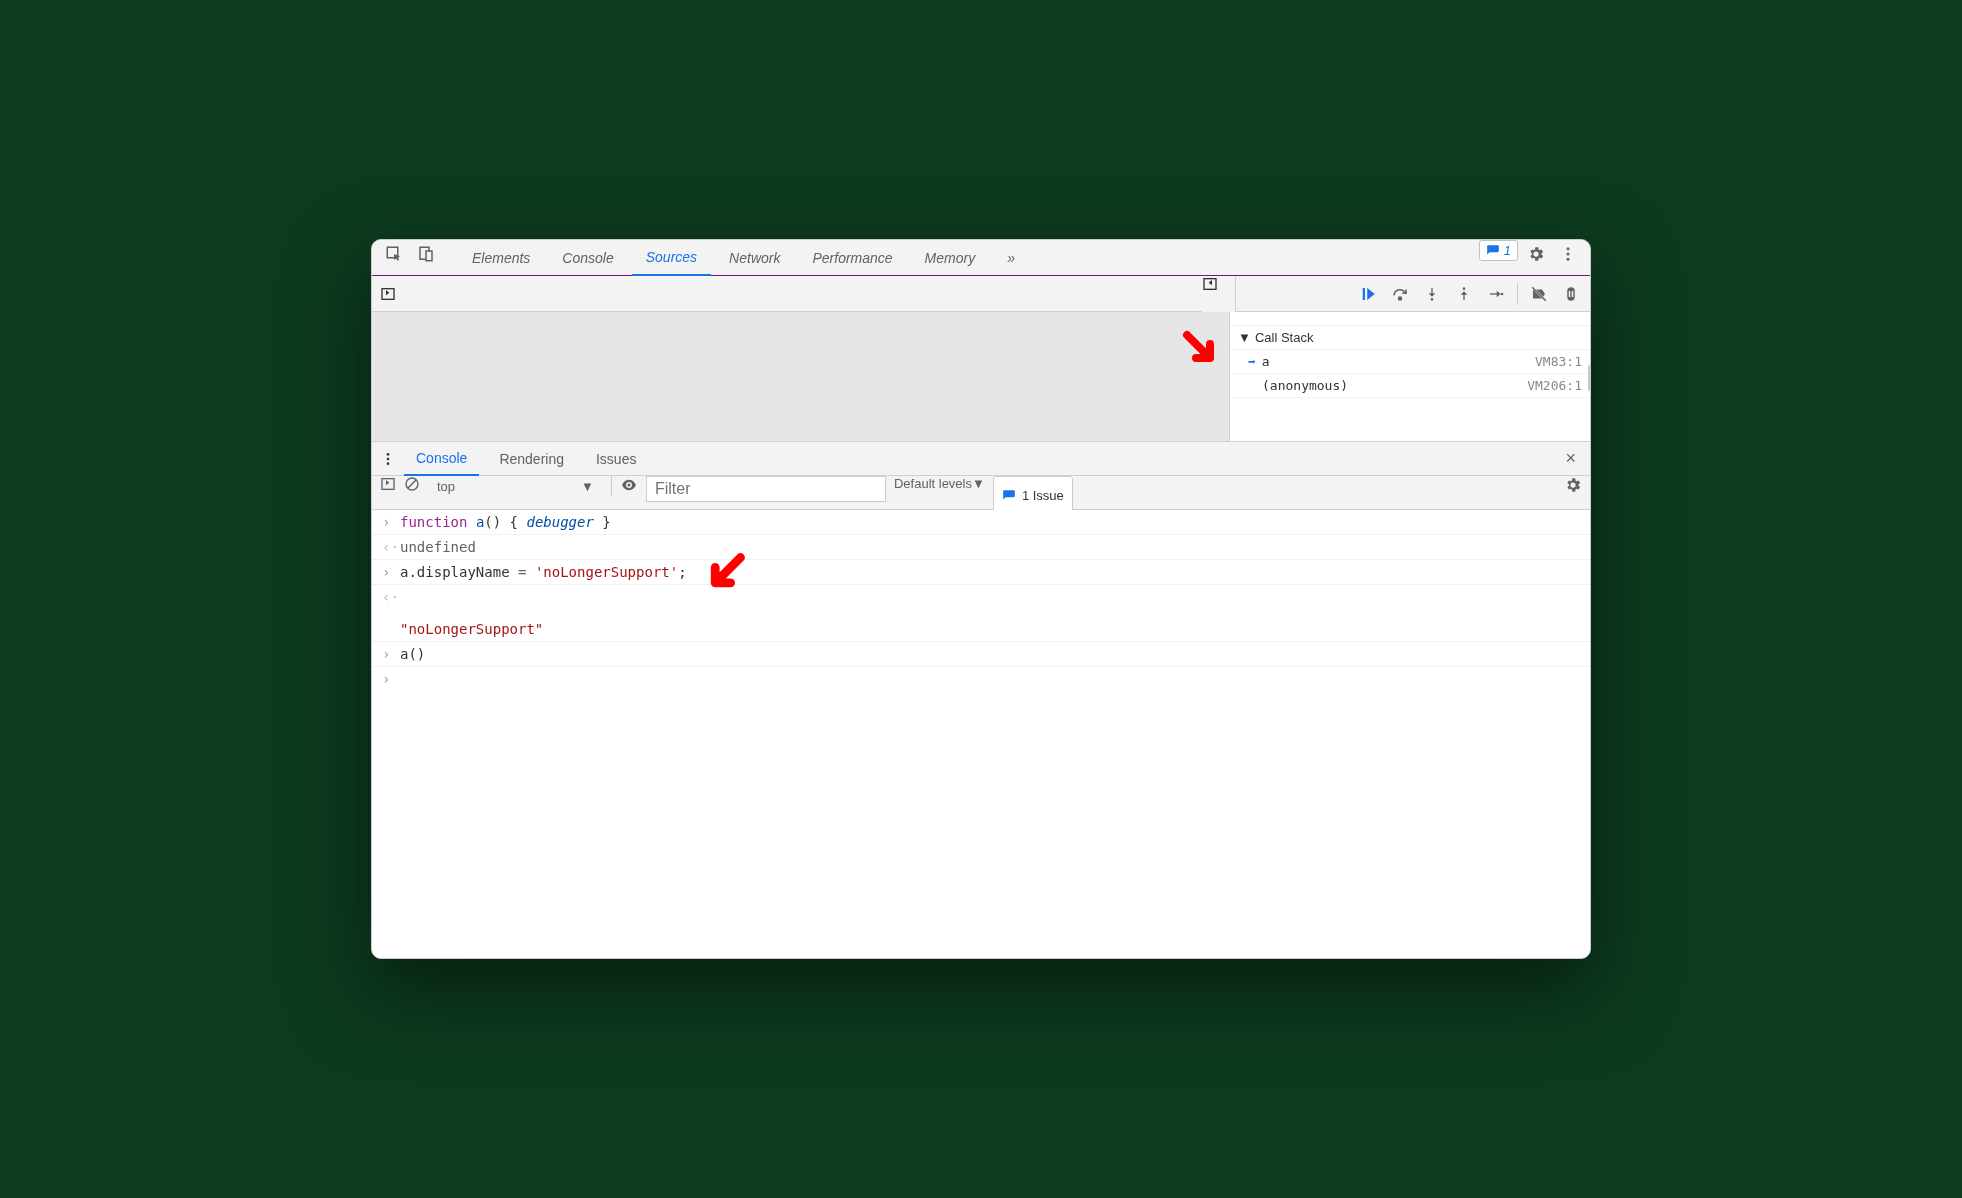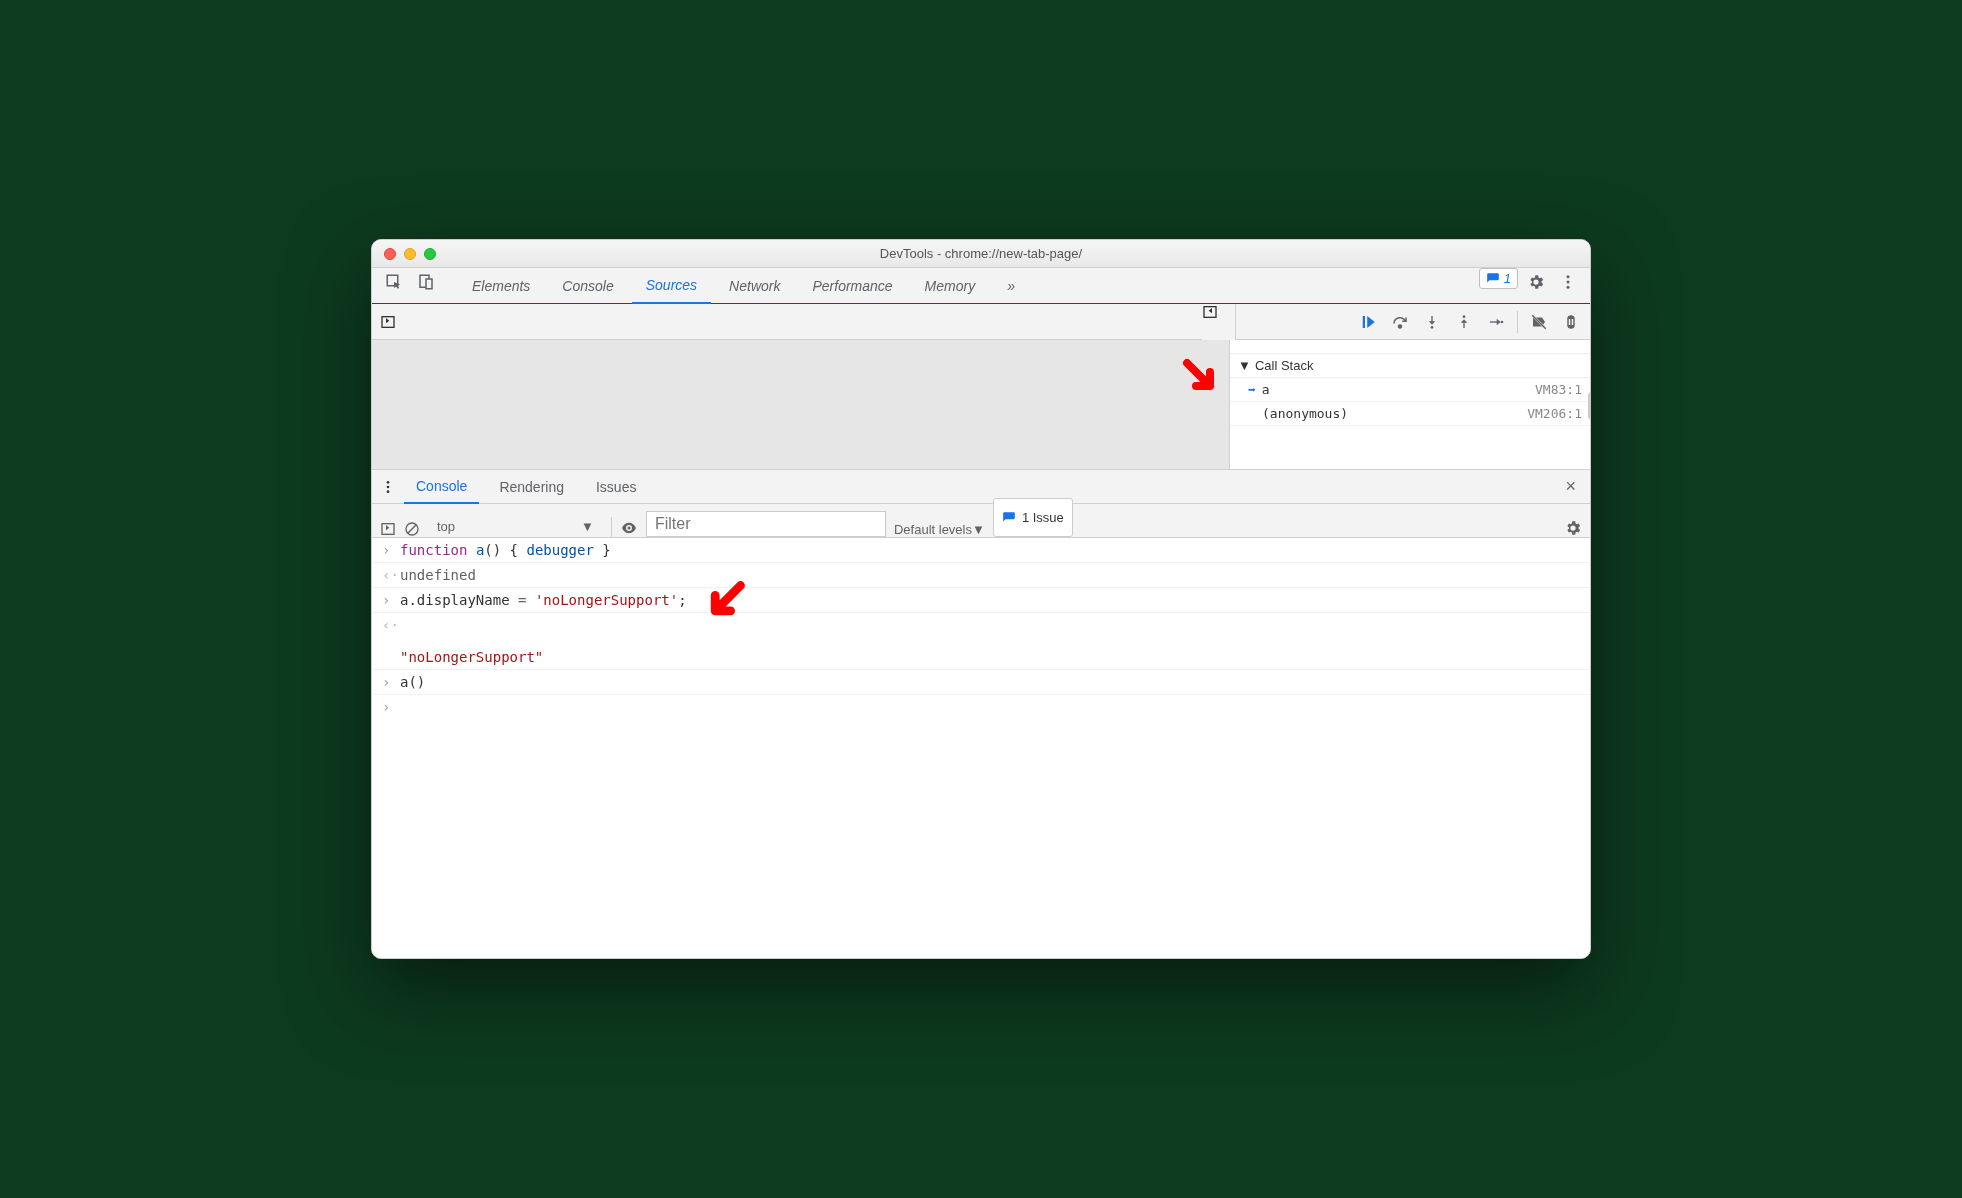--- a/index.html
+++ b/index.html
@@ -224,14 +224,6 @@
 
 <div class="window">
 
-  <div class="titlebar">
-    <div class="traffic">
-      <div class="dot red"></div>
-      <div class="dot yellow"></div>
-      <div class="dot green"></div>
-    </div>
-    <div class="title">DevTools - chrome://new-tab-page/</div>
-  </div>
 
   <div class="tabs">
     <div class="icon-btn">

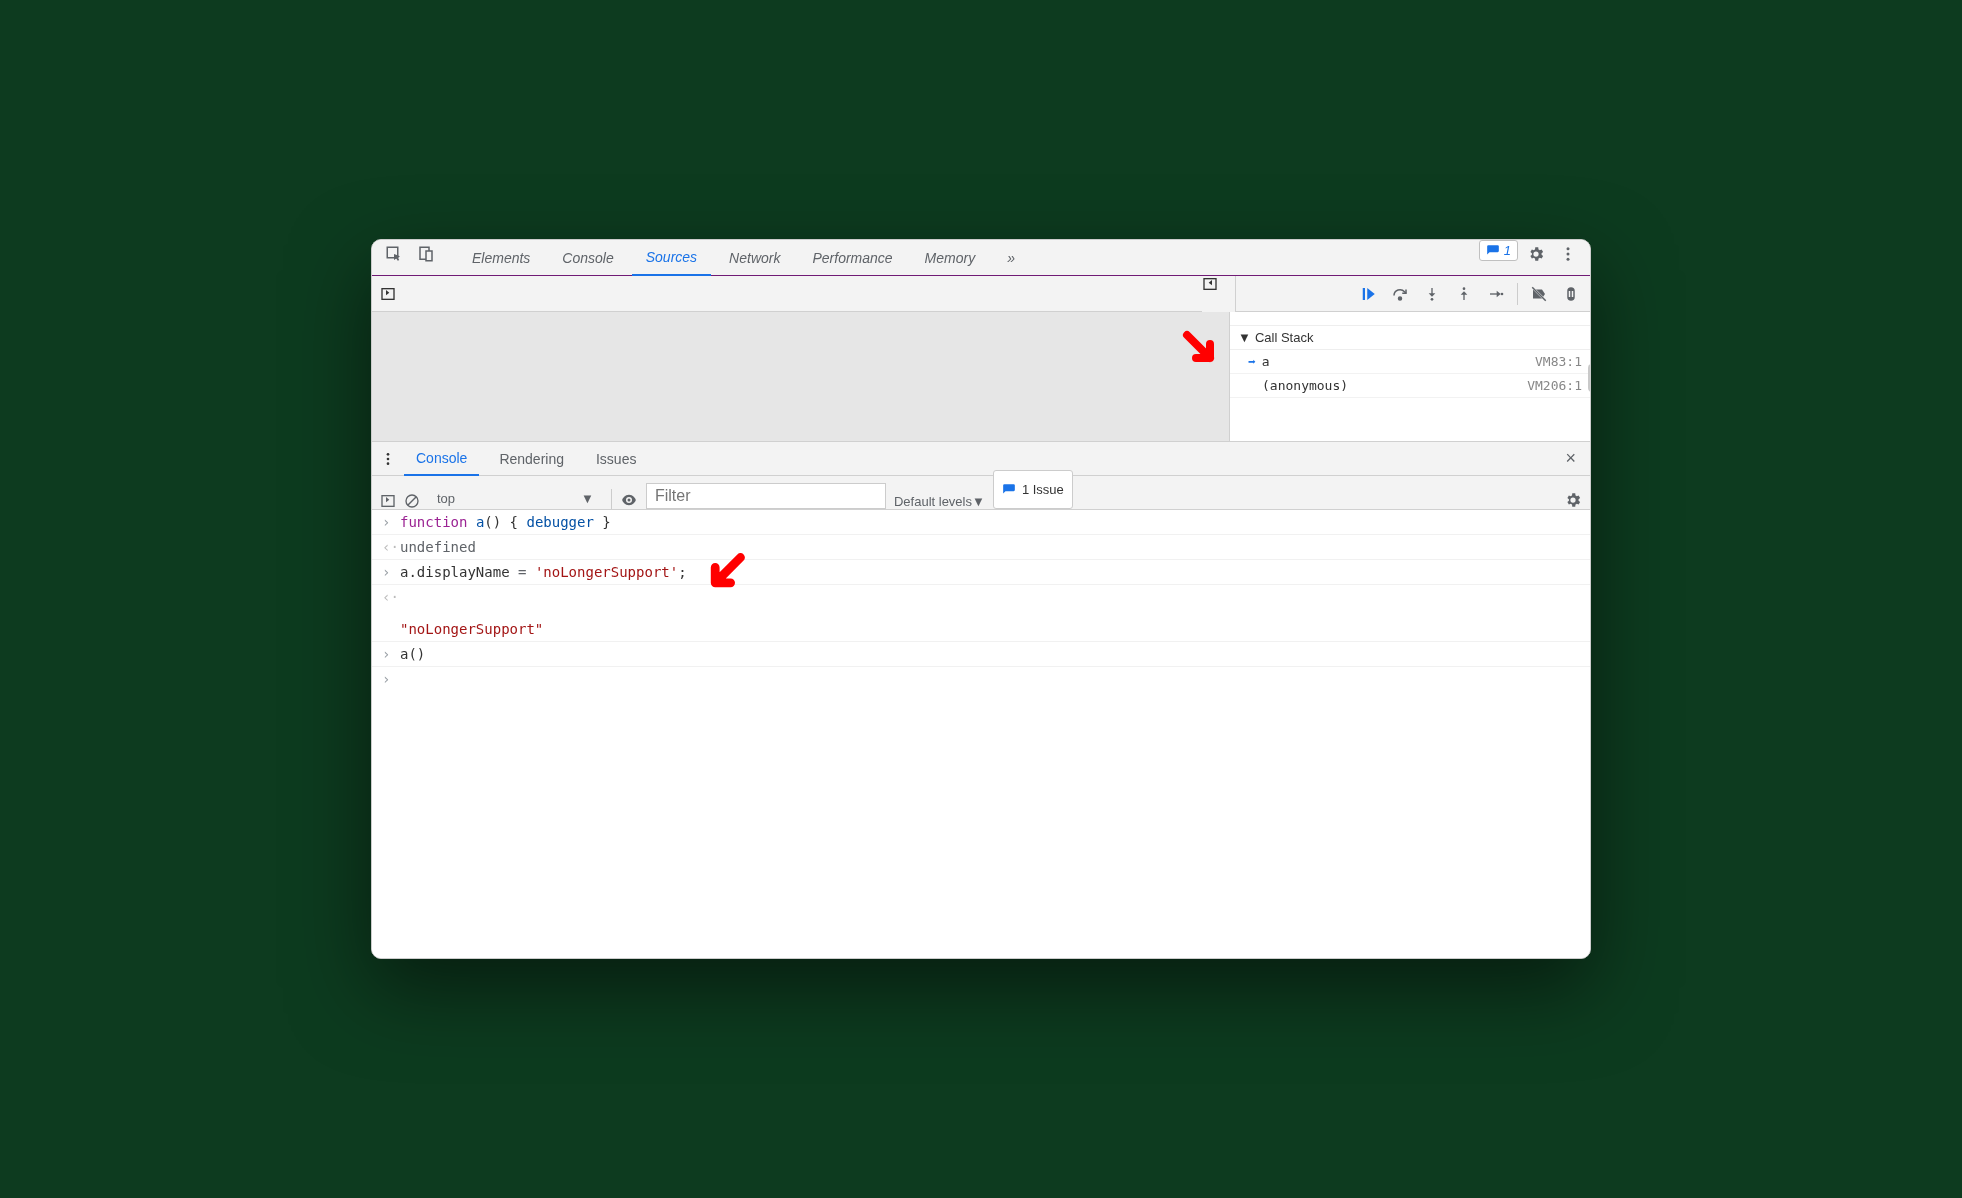--- a/index.html
+++ b/index.html
@@ -175,7 +175,7 @@
   
   .con-toolbar {
     height:34px; border-bottom:1px solid #d0d0d0;
-    display:flex; align-items:flex-end; padding:0 8px; gap:8px;
+    display:flex; align-items:flex-start; padding:0 8px; gap:8px;
     background:#f3f3f3;
     font-size:13px; color:#5f6368;
   }

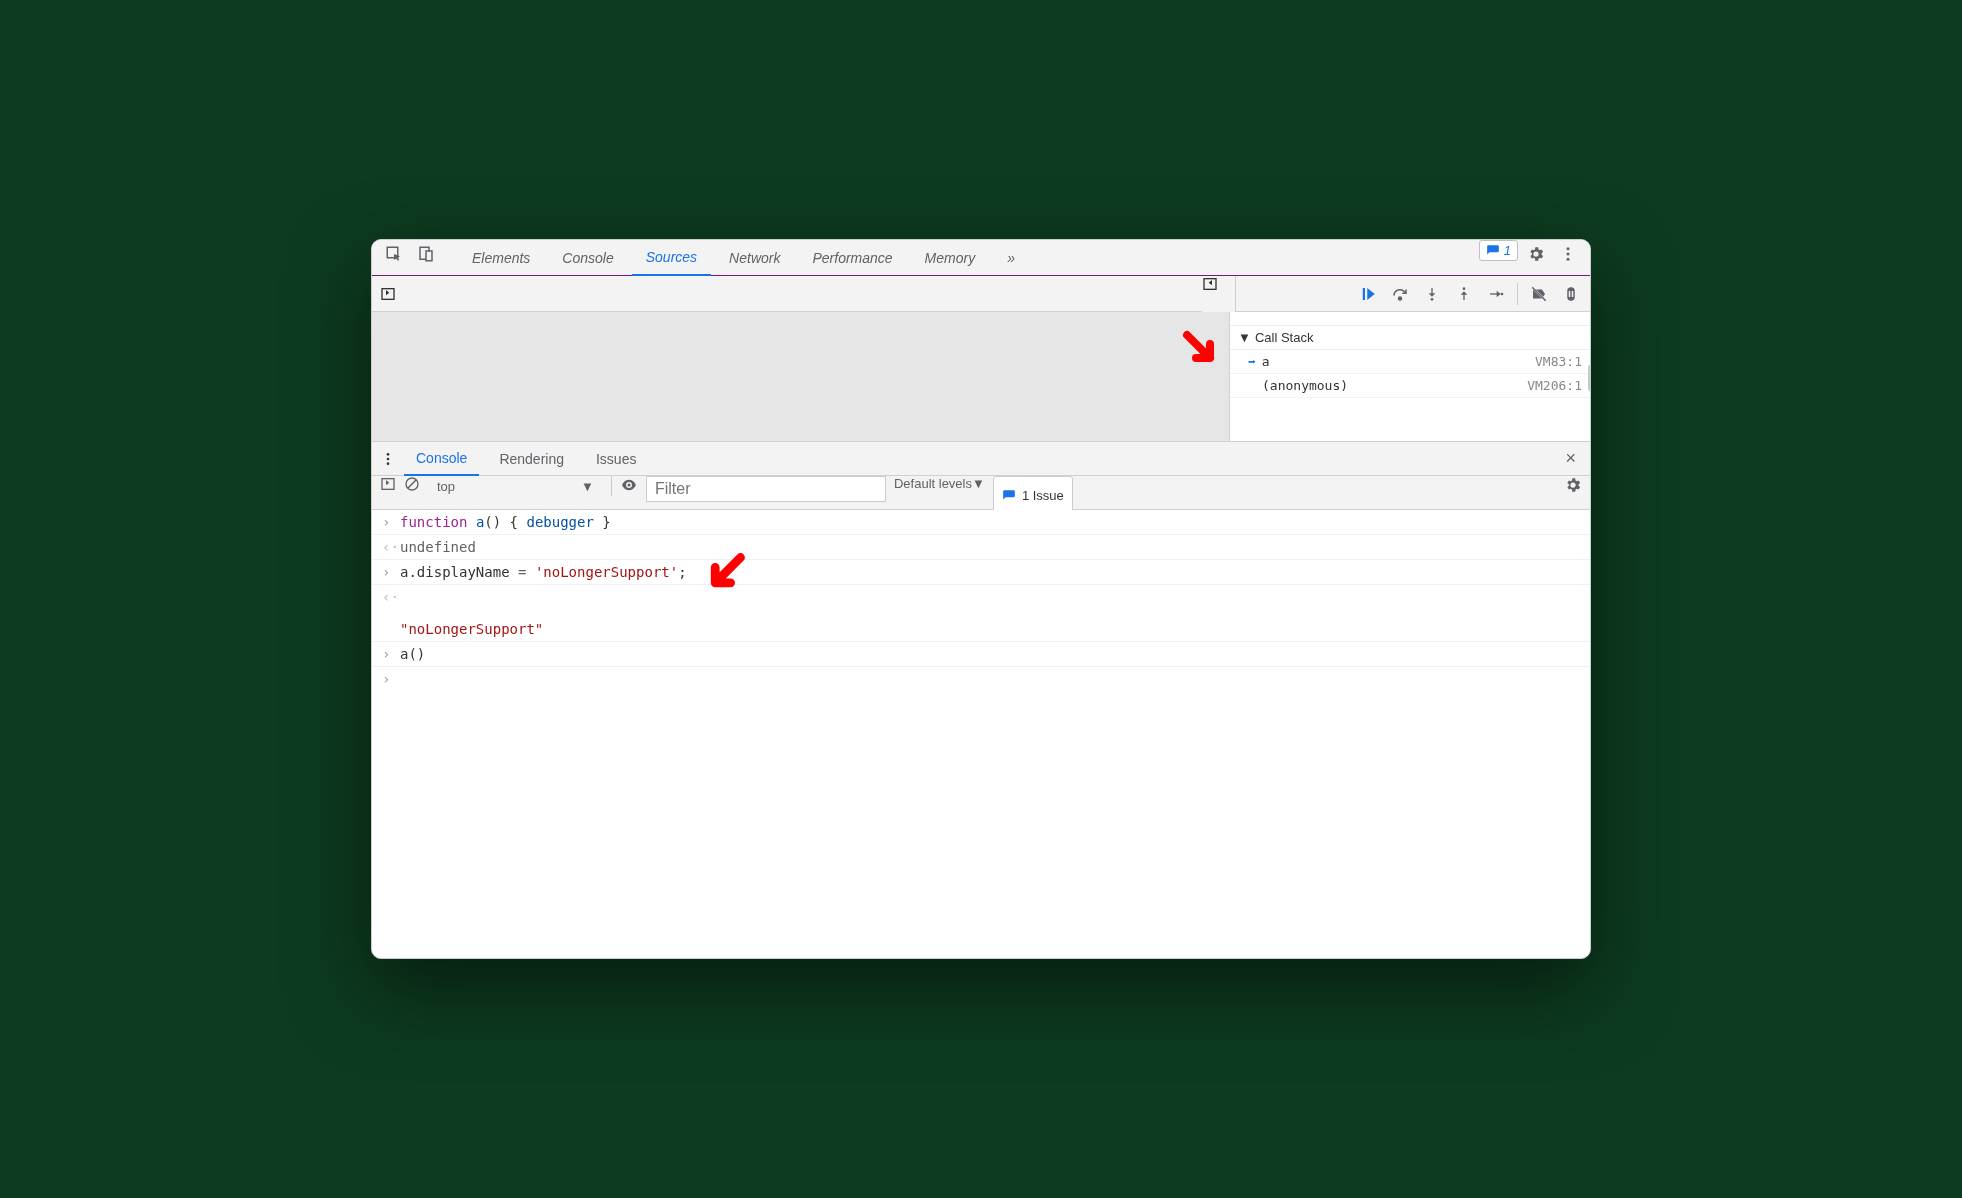--- a/index.html
+++ b/index.html
@@ -211,7 +211,7 @@
   .line .content { white-space:pre; }
   .kw { color:#9b2393; }   
   .fn { color:#0451a5; }
-  .dbg { color:#0451a5; }
+  .dbg { color:#0451a5;font-style:italic; }
   .op { color:#5f6368; }
   .str { color:#a31515;margin-top:32px; }
   .und { color:#5f6368; }

